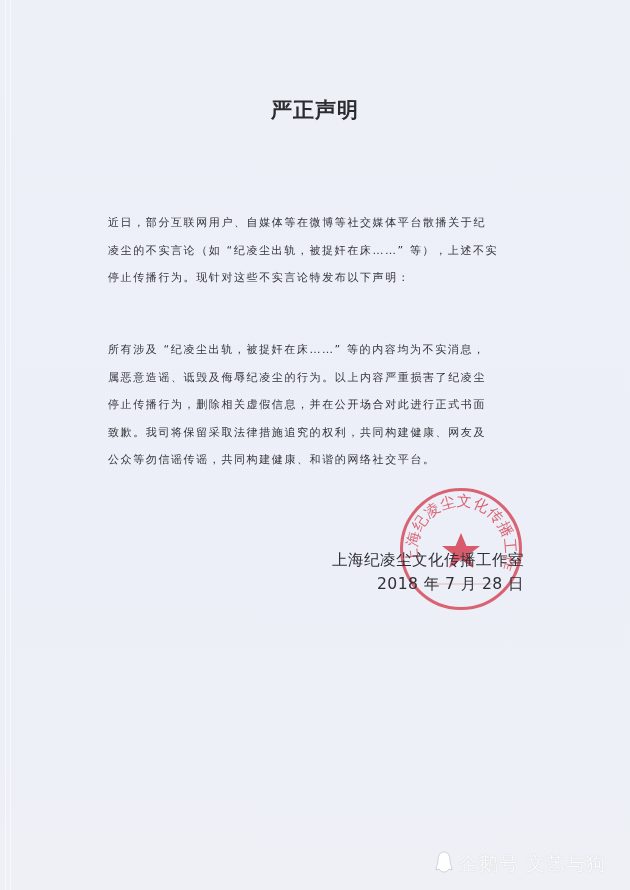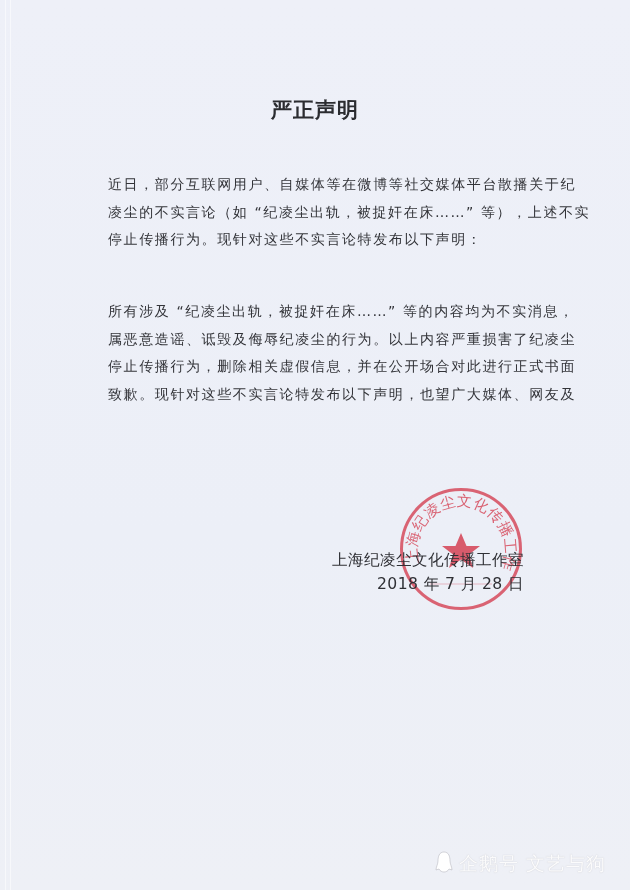--- a/index.html
+++ b/index.html
@@ -41,12 +41,13 @@
       position: absolute;
       left: 108px;
       width: 420px;
-      font-size: 14px;
+      font-size: 11px;
       line-height: 27.6px;
       letter-spacing: 1.6px;
       color: #333439;
       text-align: justify;
       text-indent: 0;
+      margin-top: 38px;
     }
     .para .line {
       display: block;

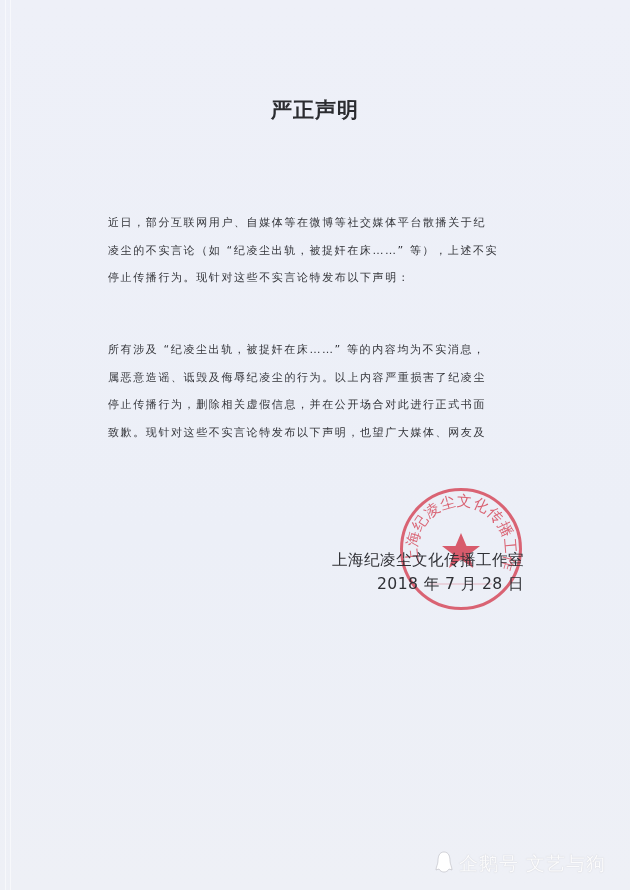--- a/index.html
+++ b/index.html
@@ -119,7 +119,7 @@
     <span class="line">所有涉及 “纪凌尘出轨，被捉奸在床……” 等的内容均为不实消息，</span>
     <span class="line">属恶意造谣、诋毁及侮辱纪凌尘的行为。以上内容严重损害了纪凌尘</span>
     <span class="line">停止传播行为，删除相关虚假信息，并在公开场合对此进行正式书面</span>
-    <span class="line">致歉。现针对这些不实言论特发布以下声明，也望广大媒体、网友及</span>
+    <span class="line">致歉。我司将保留采取法律措施追究的权利，共同构建健康、网友及</span>
   </div>
 
   <div class="stamp">

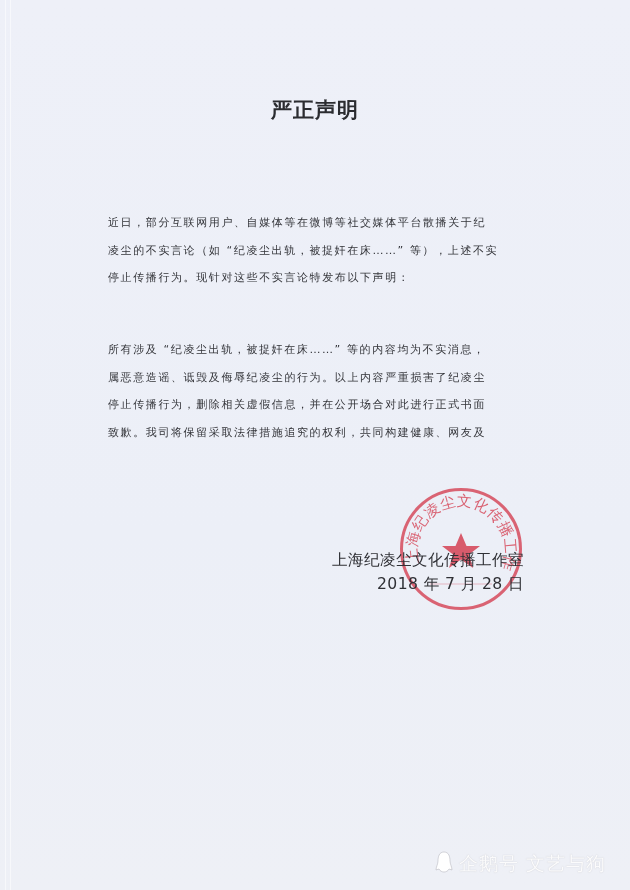--- a/index.html
+++ b/index.html
@@ -120,6 +120,7 @@
     <span class="line">属恶意造谣、诋毁及侮辱纪凌尘的行为。以上内容严重损害了纪凌尘</span>
     <span class="line">停止传播行为，删除相关虚假信息，并在公开场合对此进行正式书面</span>
     <span class="line">致歉。我司将保留采取法律措施追究的权利，共同构建健康、网友及</span>
+    <span class="line">公众等勿信谣传谣，共同构建健康、和谐的网络社交平台。</span>
   </div>
 
   <div class="stamp">

